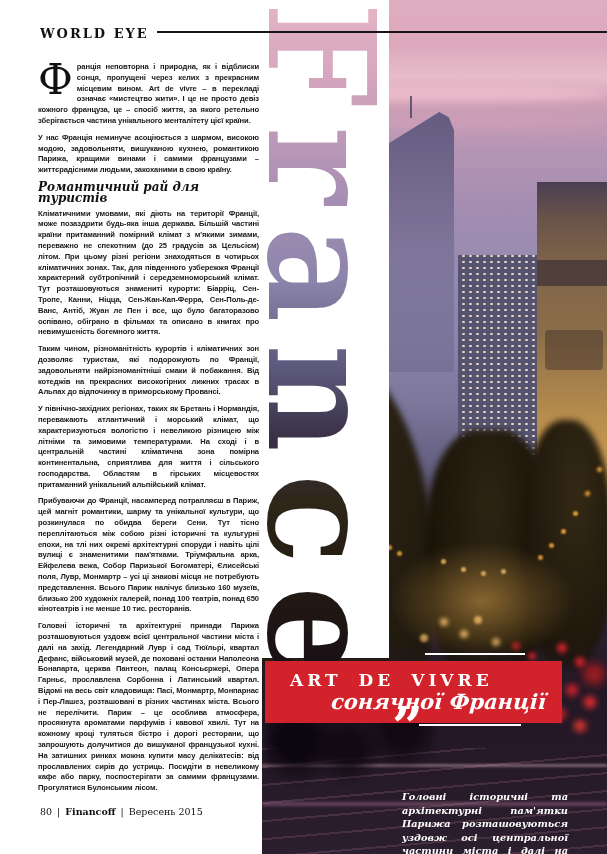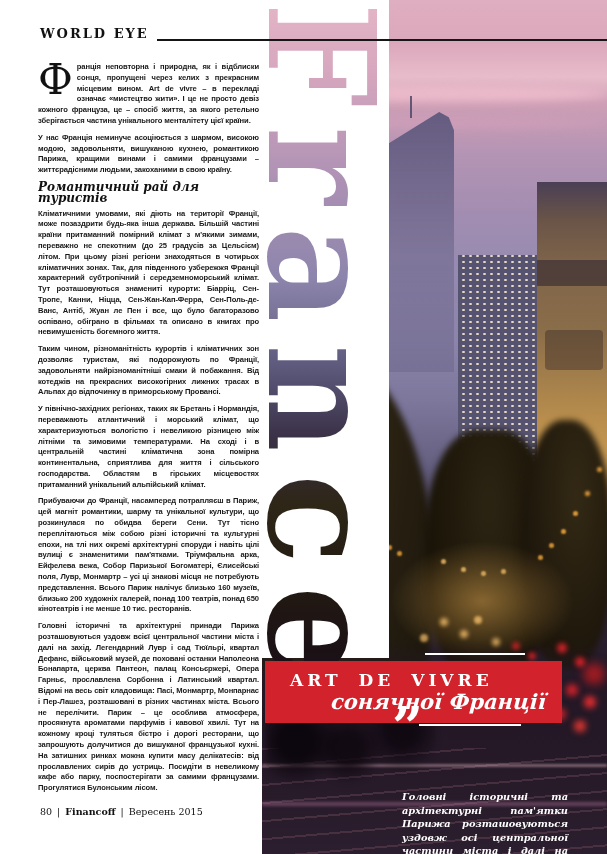--- a/index.html
+++ b/index.html
@@ -97,7 +97,7 @@
   }
 
   
-  .page-header{position:absolute;left:40px;right:0;top:26px;display:flex;align-items:flex-end;gap:8px;z-index:30;}
+  .page-header{position:absolute;left:40px;right:0;top:26px;display:flex;align-items:flex-start;gap:8px;z-index:30;}
   .section-label{font-family:"DejaVu Serif","Liberation Serif",serif;font-weight:bold;
     font-size:13px;letter-spacing:2px;color:#111;}
   .header-rule{flex:1;height:2px;background:#151515;margin-top:5px;}

